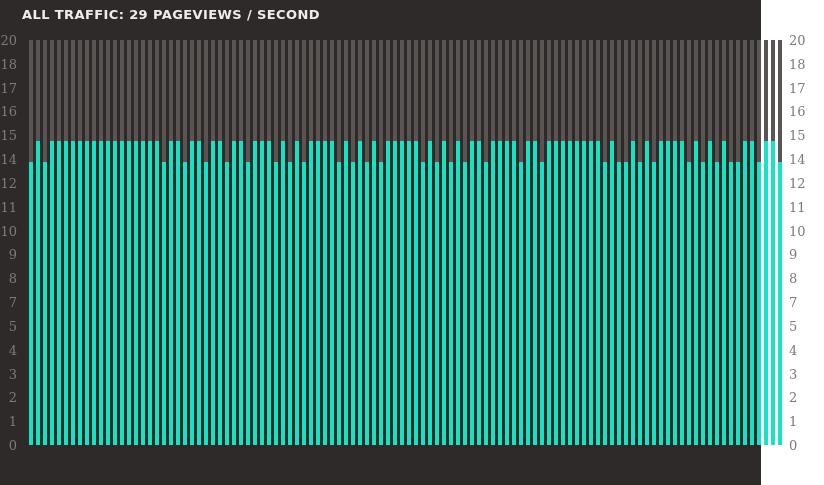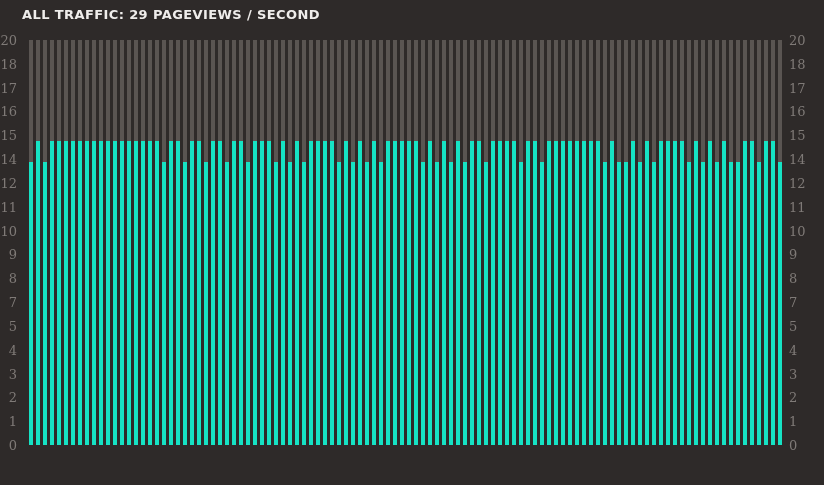--- a/index.html
+++ b/index.html
@@ -12,7 +12,7 @@
   }
   .app {
     position: relative;
-    width: 824px;
+    width: 761px;
     height: 485px;
     background: #2e2a29;
   }

